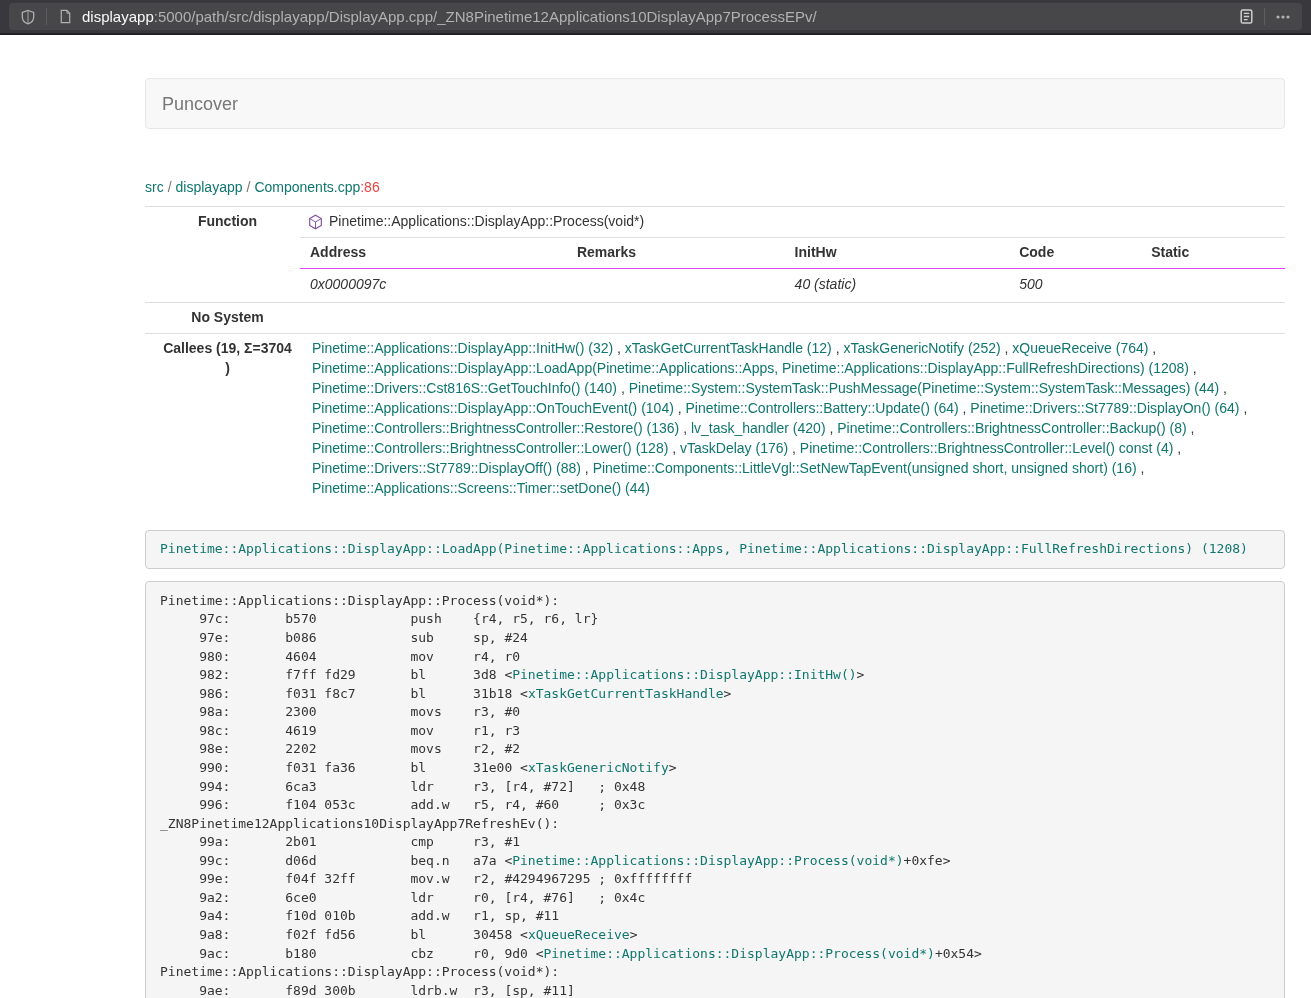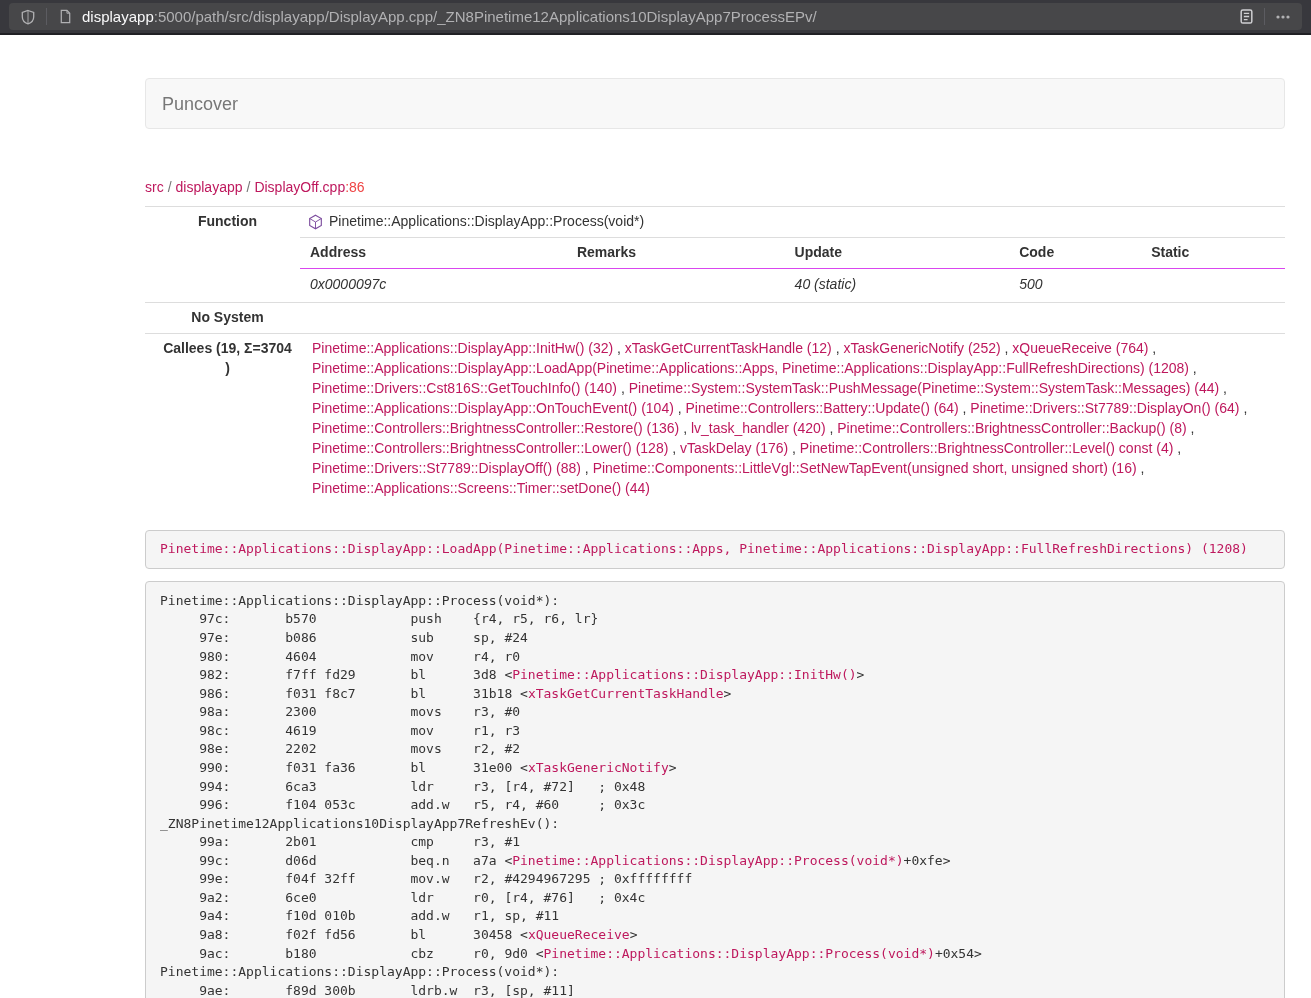--- a/index.html
+++ b/index.html
@@ -8,7 +8,7 @@
     background: #fff; color: #333;
     font-family: "Liberation Sans", sans-serif; font-size: 14px;
   }
-  a { color: #be185d; text-decoration: none; cursor: pointer; }
+  a { color: #0f766e; text-decoration: none; cursor: pointer; }
 
   
   .toolbar {

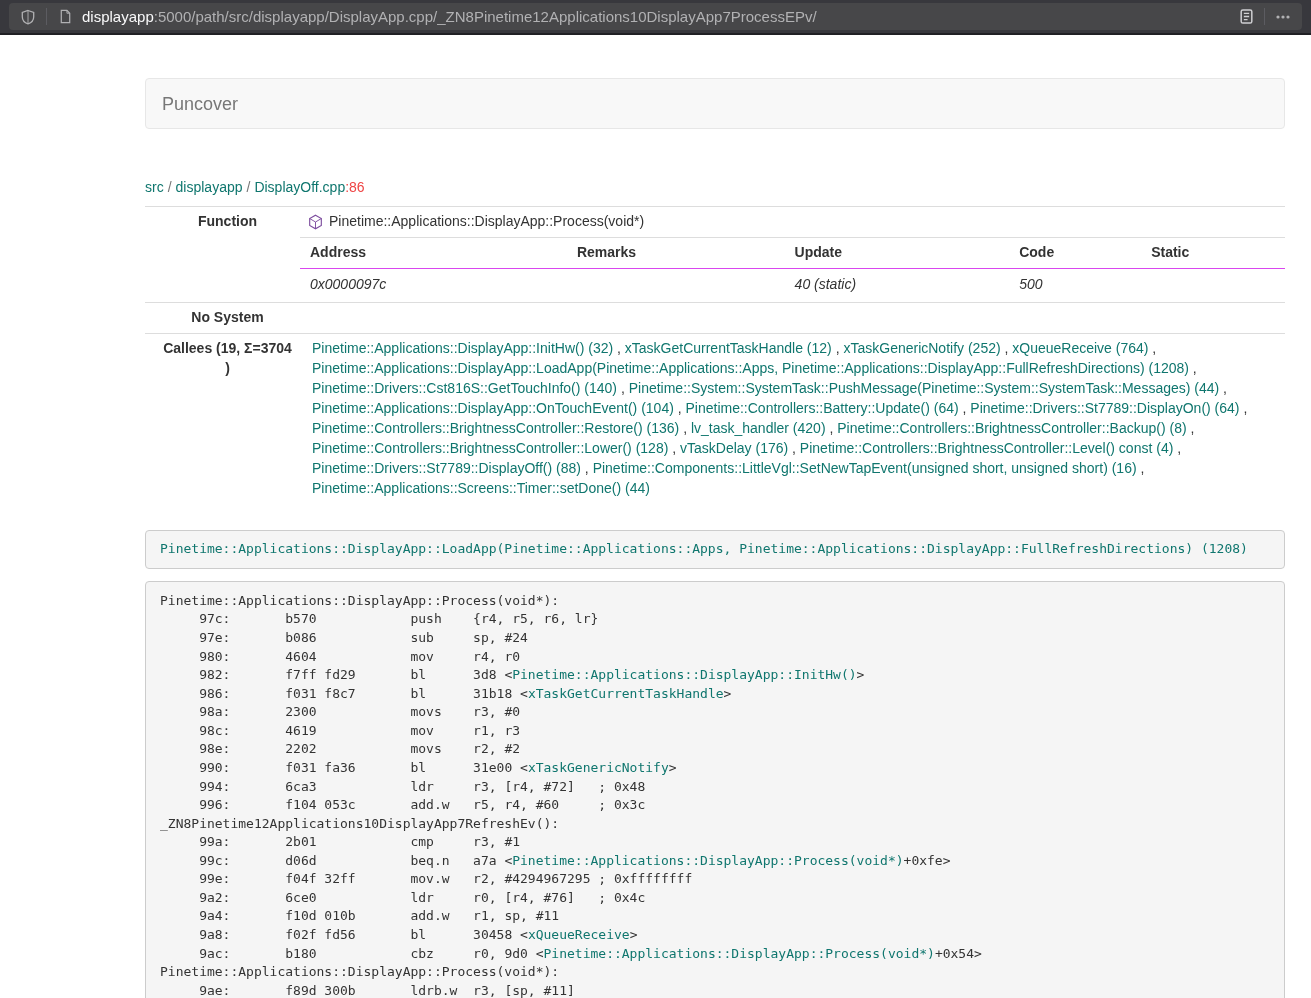--- a/index.html
+++ b/index.html
@@ -114,7 +114,7 @@
   </div>
 
   <div class="crumbs">
-    <a>src</a><span class="sep">/</span><a>displayapp</a><span class="sep">/</span><a>DisplayOff.cpp</a><span class="lineno">:86</span>
+    <a>src</a><span class="sep">/</span><a>displayapp</a><span class="sep">/</span><a>Components.cpp</a><span class="lineno">:86</span>
   </div>
 
   <table class="info">

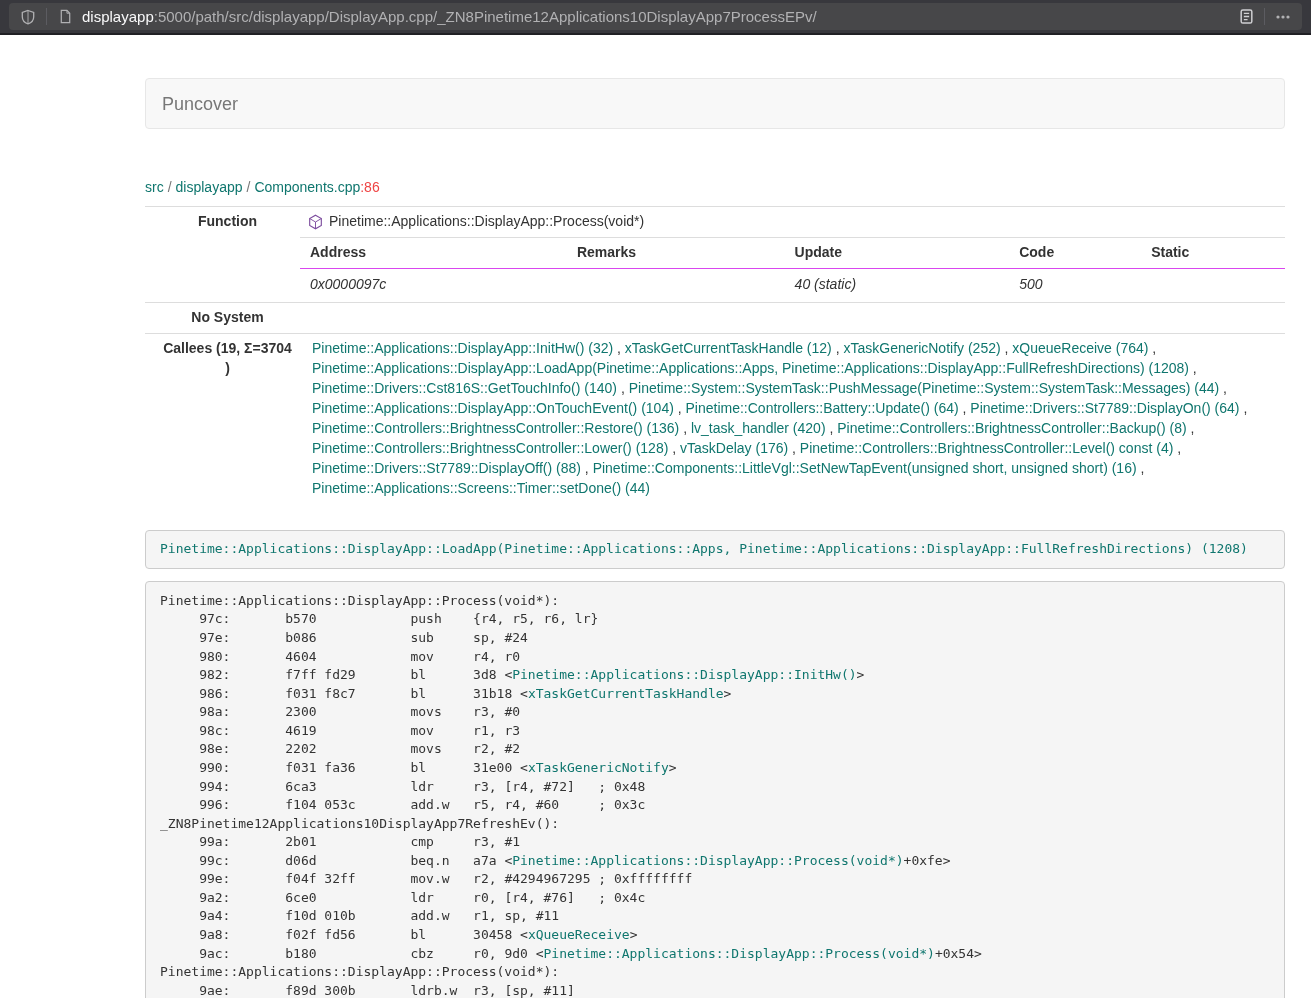--- a/index.html
+++ b/index.html
@@ -147,7 +147,7 @@
               <tr>
                 <th>Address</th>
                 <th>Remarks</th>
-                <th>Update</th>
+                <th>InitHw</th>
                 <th>Code</th>
                 <th>Static</th>
               </tr>

